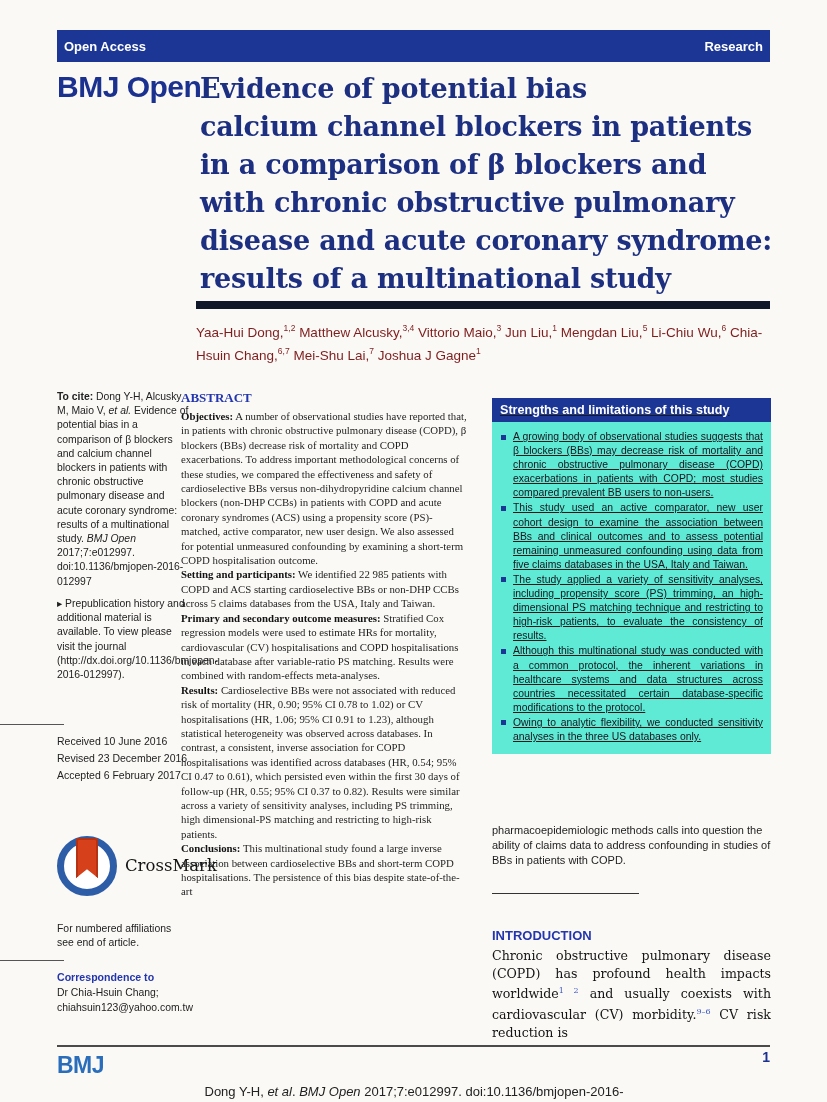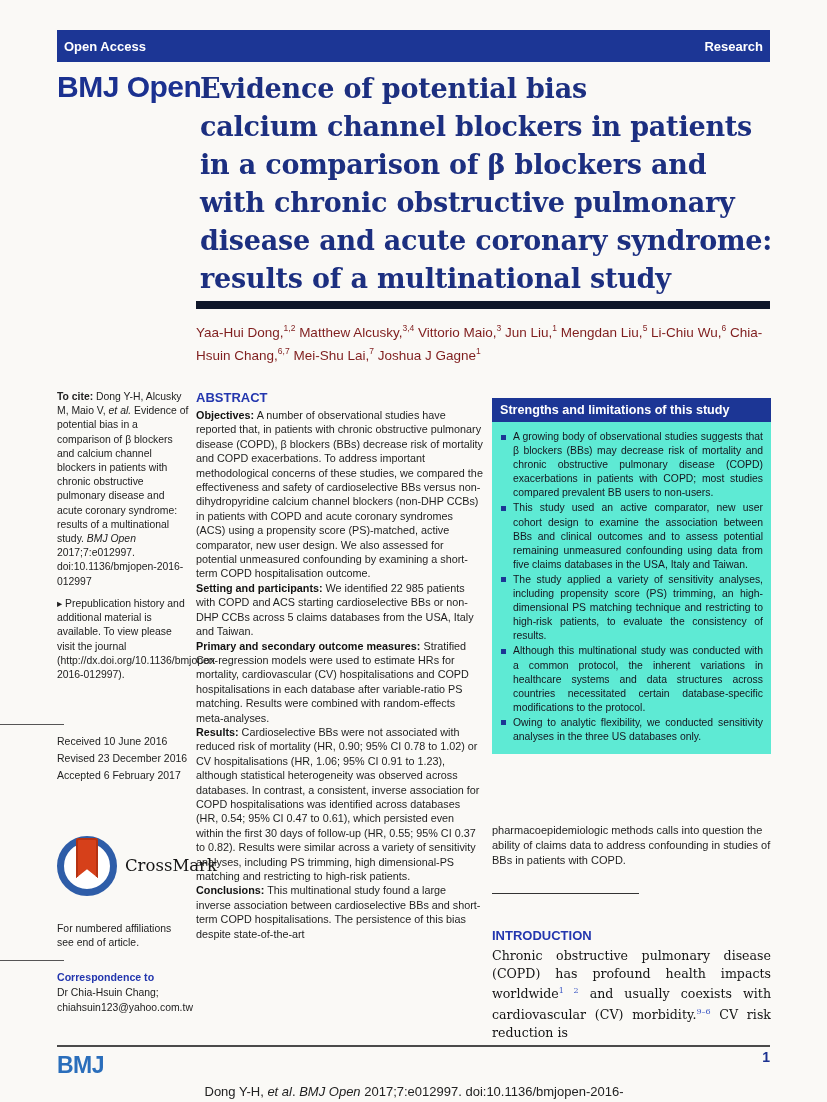--- a/index.html
+++ b/index.html
@@ -51,7 +51,7 @@
   .cm-ribbon{position:absolute;left:50%;transform:translateX(-50%);top:-5px;width:22px;height:40px;background:#d6401a;clip-path:polygon(0 0,100% 0,100% 100%,50% 78%,0 100%);border-radius:3px 3px 0 0;box-shadow:inset 0 0 0 2px #b53212;}
   .cm-text{font-family:"DejaVu Serif","Liberation Serif",serif;font-size:16.5px;color:#151515;margin-left:8px;}
   
-  .abstract{left:196px;top:390px;width:287px;}
+  .abstract{left:181px;top:390px;width:287px;font-family:Liberation Serif, serif;}
   .abs-heading{color:#2336ae;font-weight:bold;font-size:13px;margin:0 0 3px 0;}
   .abs-sec{margin:0;font-size:10.8px;line-height:14.4px;color:#1e1e1e;}
   .abs-label{font-weight:bold;color:#111;}

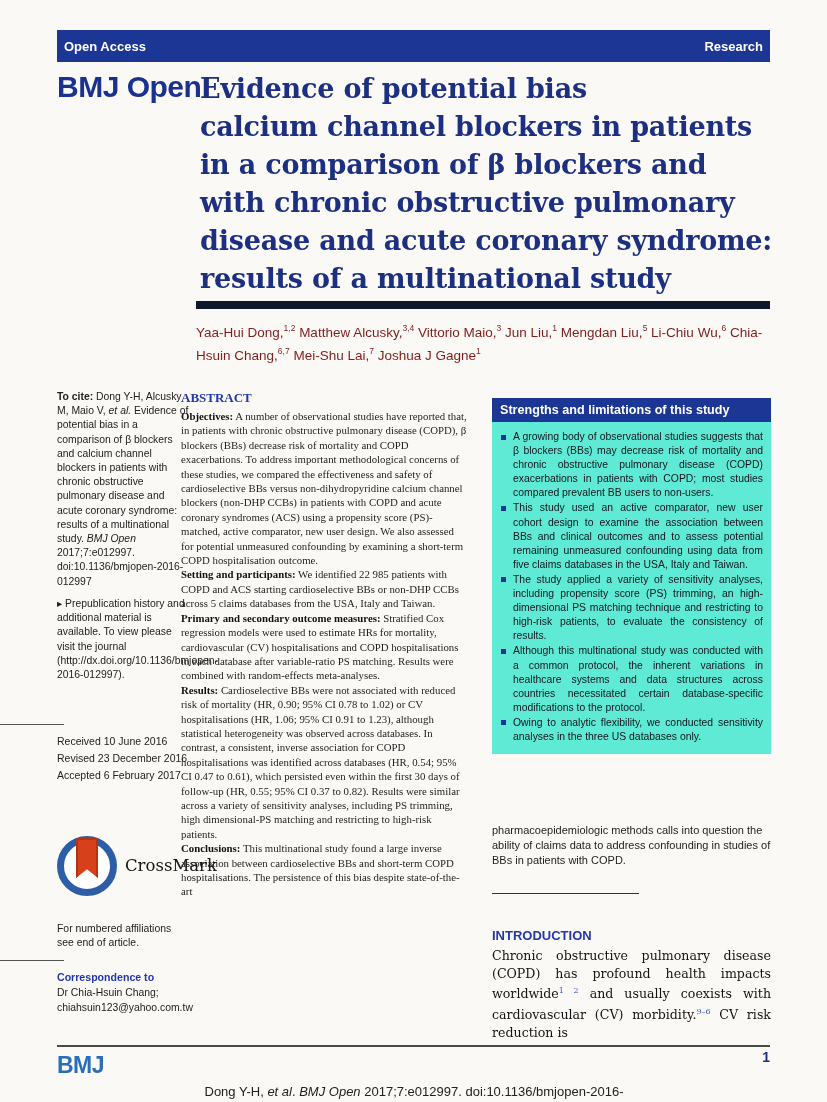--- a/index.html
+++ b/index.html
@@ -56,7 +56,7 @@
   .abs-sec{margin:0;font-size:10.8px;line-height:14.4px;color:#1e1e1e;}
   .abs-label{font-weight:bold;color:#111;}
   
-  .sbox{left:492px;top:398px;width:279px;}
+  .sbox{left:492px;top:398px;width:279px;text-decoration:underline;}
   .sbox-head{background:#1c3695;color:#fff;font-weight:bold;font-size:12.6px;padding:5px 8px 5px 8px;}
   .sbox-body{background:#5eead4;padding:8px 8px 9px 8px;}
   .sbox-body ul{margin:0;padding:0;list-style:none;}

